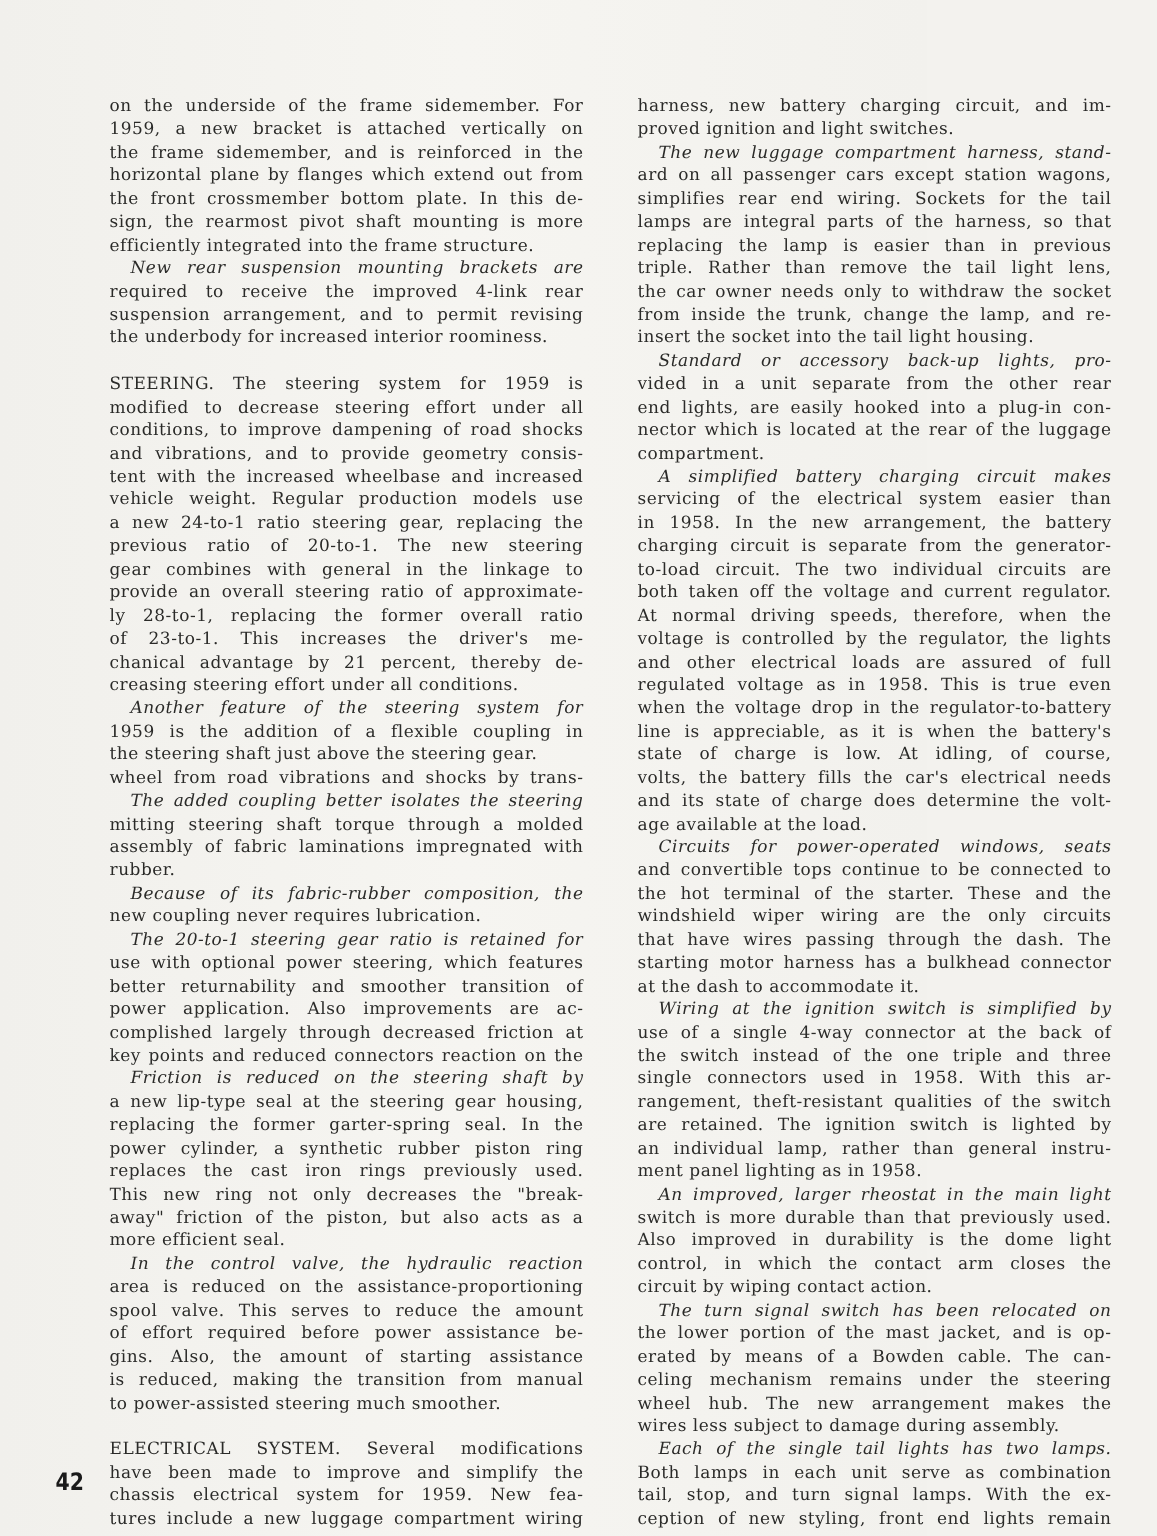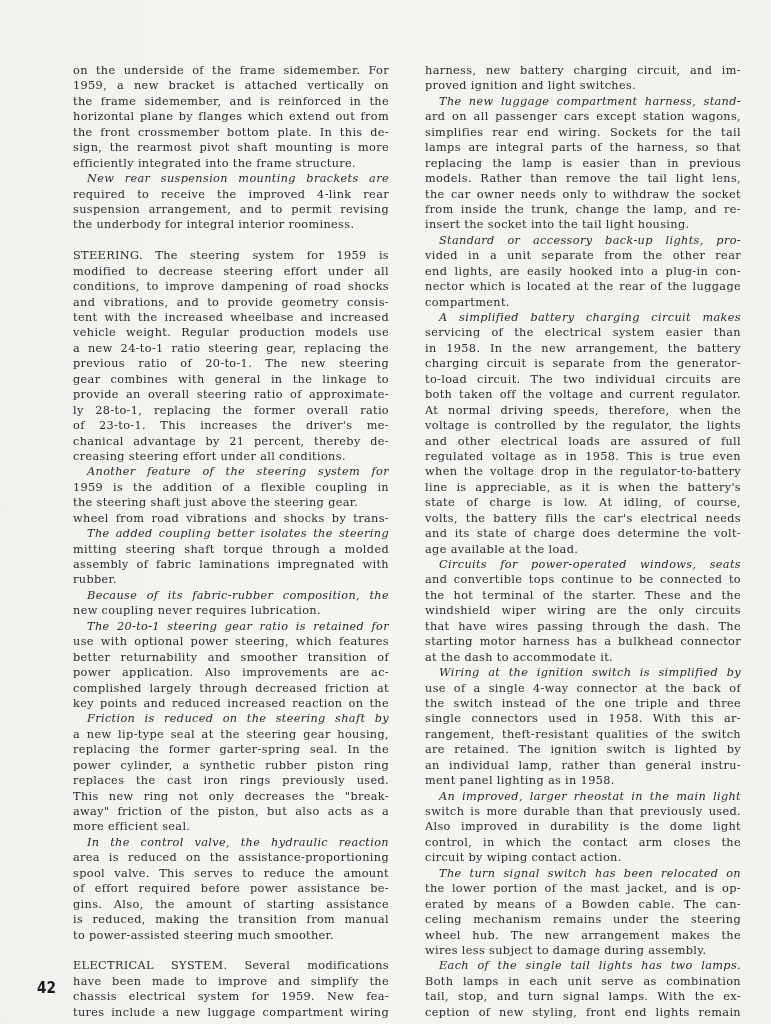--- a/index.html
+++ b/index.html
@@ -123,7 +123,7 @@
       <span class="line">simplifies rear end wiring.  Sockets for the tail</span>
       <span class="line">lamps are integral parts of the harness, so that</span>
       <span class="line">replacing the lamp is easier than in previous</span>
-      <span class="line">models.  Rather than remove the tail light lens,</span>
+      <span class="line">triple.  Rather than remove the tail light lens,</span>
       <span class="line">the car owner needs only to withdraw the socket</span>
       <span class="line">from inside the trunk, change the lamp, and re-</span>
       <span class="line last">insert the socket into the tail light housing.</span>

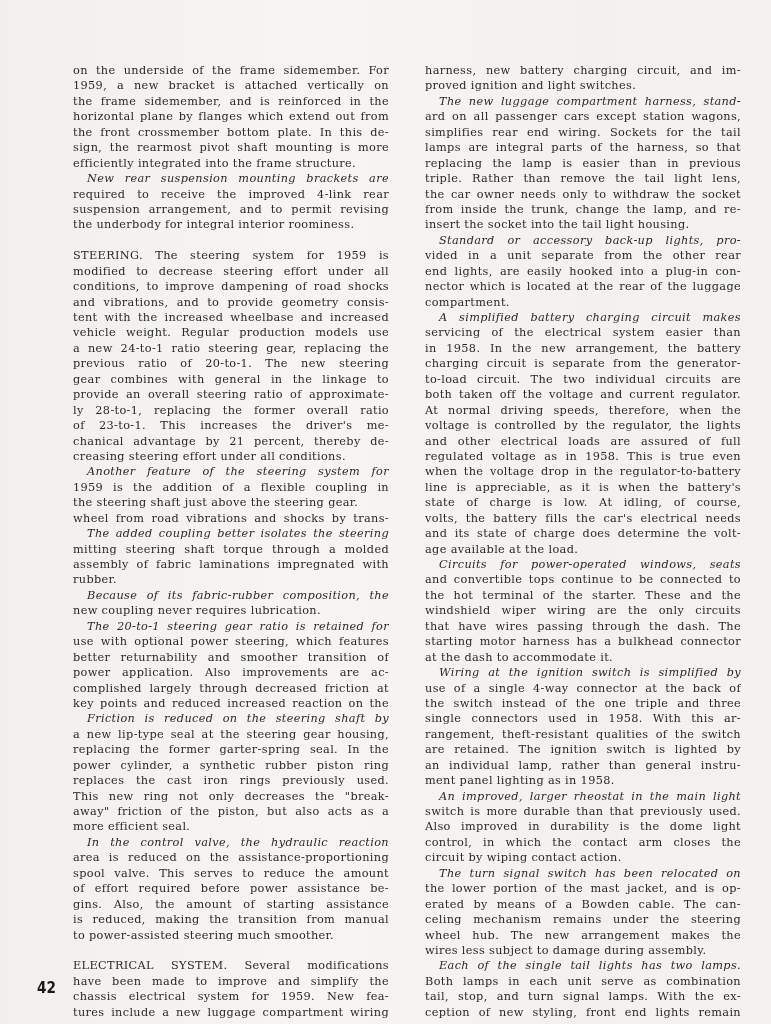--- a/index.html
+++ b/index.html
@@ -62,7 +62,7 @@
       <span class="line indent">New rear suspension mounting brackets are</span>
       <span class="line">required to receive the improved 4-link rear</span>
       <span class="line">suspension arrangement, and to permit revising</span>
-      <span class="line last">the underbody for integral interior roominess.</span>
+      <span class="line last">the underbody for increased interior roominess.</span>
       <span class="gap"></span>
       <span class="line">STEERING.  The steering system for 1959 is</span>
       <span class="line">modified to decrease steering effort under all</span>

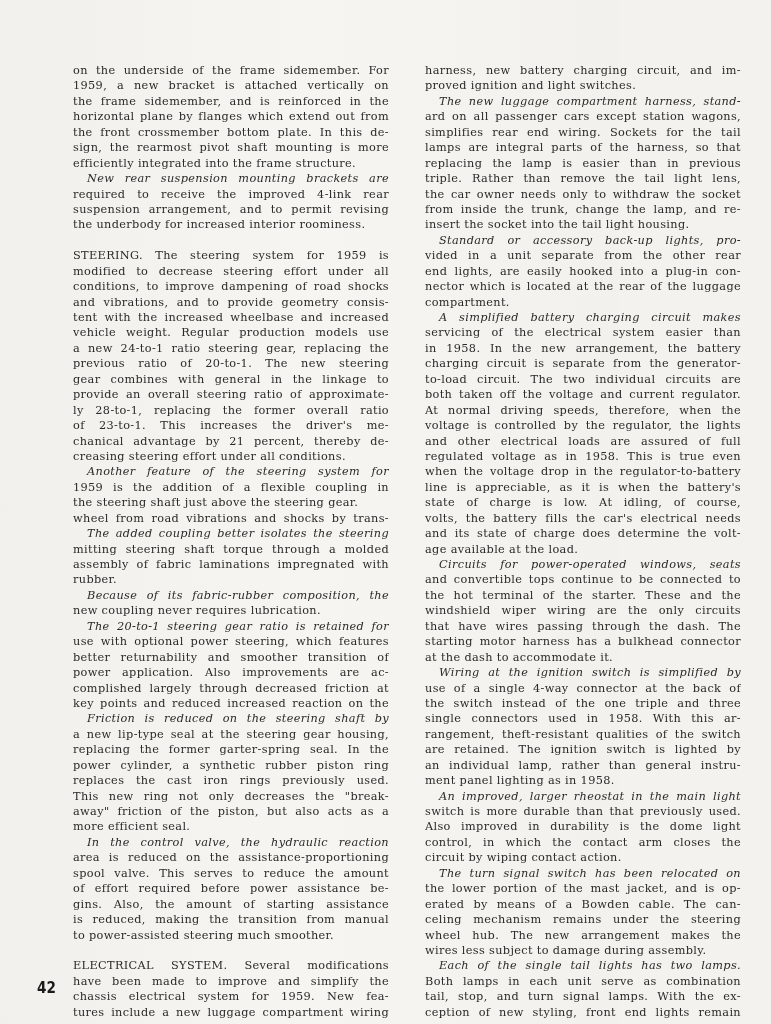--- a/index.html
+++ b/index.html
@@ -93,7 +93,7 @@
       <span class="line">better returnability and smoother transition of</span>
       <span class="line">power application.  Also improvements are ac-</span>
       <span class="line">complished largely through decreased friction at</span>
-      <span class="line">key points and reduced increased reaction on the</span>
+      <span class="line">key points and reduced connectors reaction on the</span>
       <span class="line indent">Friction is reduced on the steering shaft by</span>
       <span class="line">a new lip-type seal at the steering gear housing,</span>
       <span class="line">replacing the former garter-spring seal.  In the</span>

